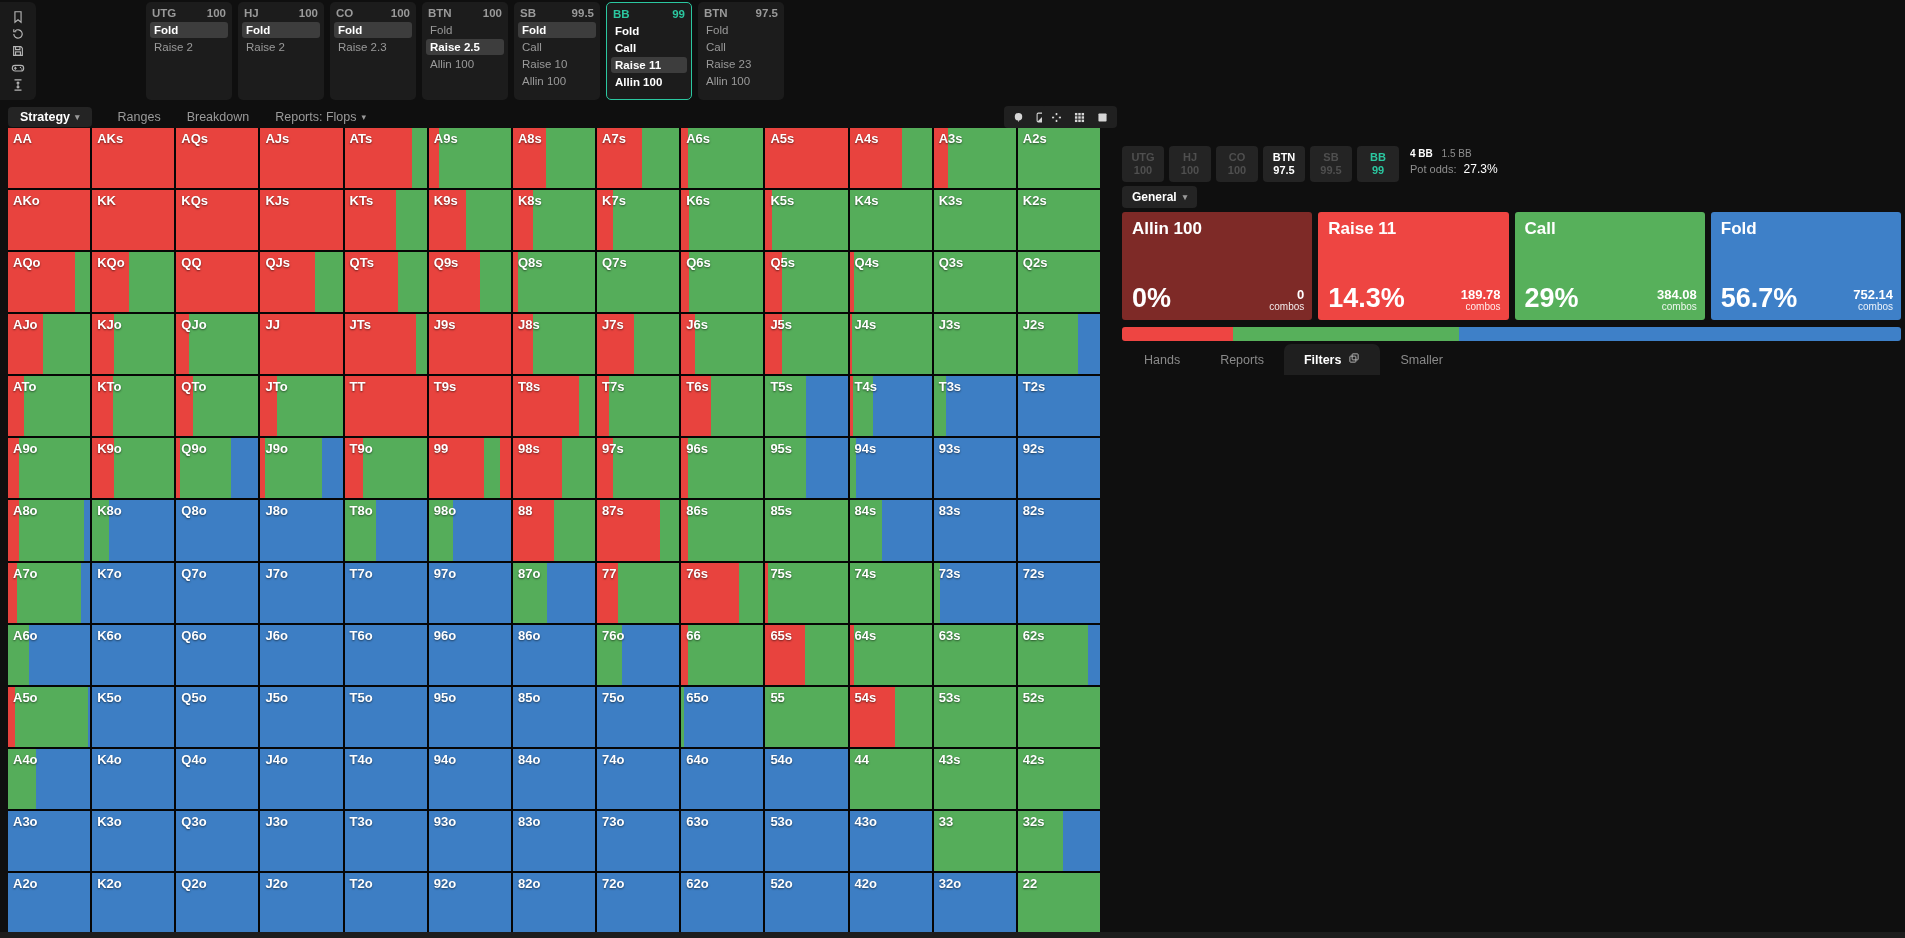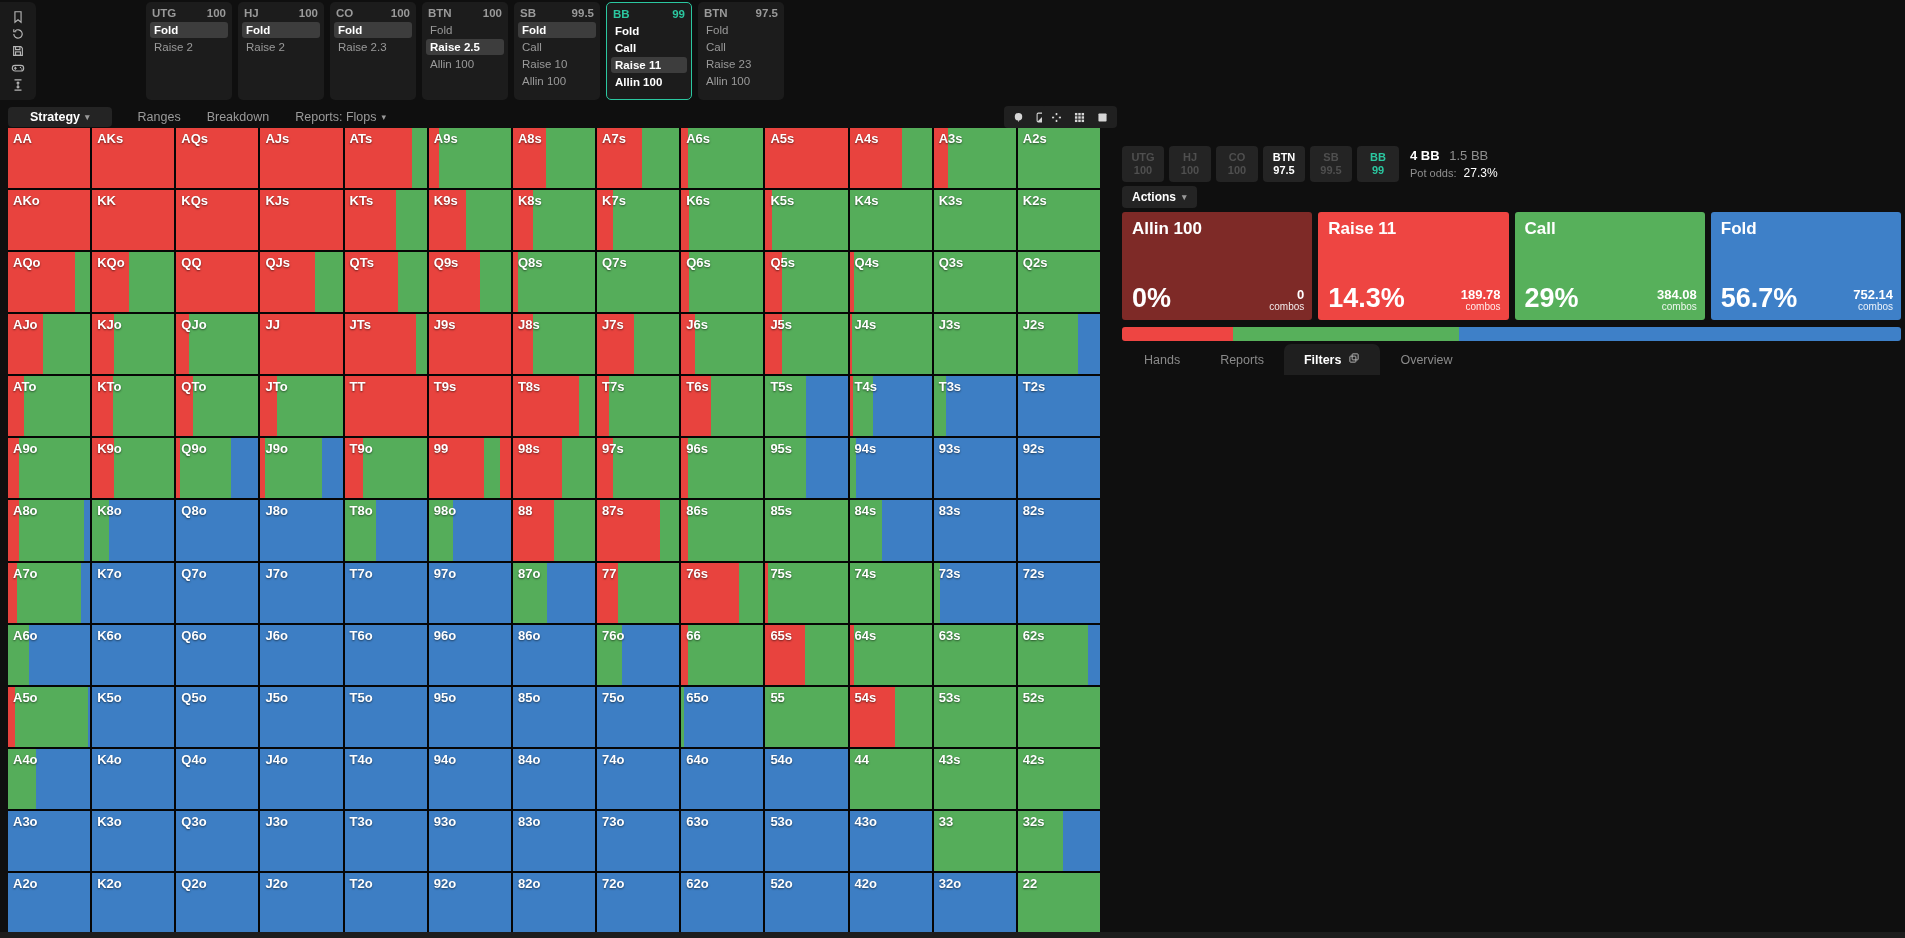--- a/index.html
+++ b/index.html
@@ -33,7 +33,7 @@
   
   .toolbar { position:absolute; left:8px; top:105px; height:24px; display:flex; align-items:center; gap:26px; }
   .tb-item { color:#9a9a9a; font-size:12.5px; display:flex; align-items:center; gap:5px; cursor:pointer; white-space:nowrap; }
-  .tb-item.active { background:#242424; color:#fff; font-weight:bold; padding:3px 22px; border-radius:4px; }
+  .tb-item.active { background:#242424; color:#fff; font-weight:bold; padding:3px 12px; border-radius:4px; }
   .tb-item .caret { font-size:9px; color:#9a9a9a; }
   .icon-group { position:absolute; top:106px; height:22px; background:#202020; border-radius:4px; display:flex; align-items:center; gap:10px; padding:0 8px; }
   .icon-group .tic { width:13px; height:13px; cursor:pointer; }

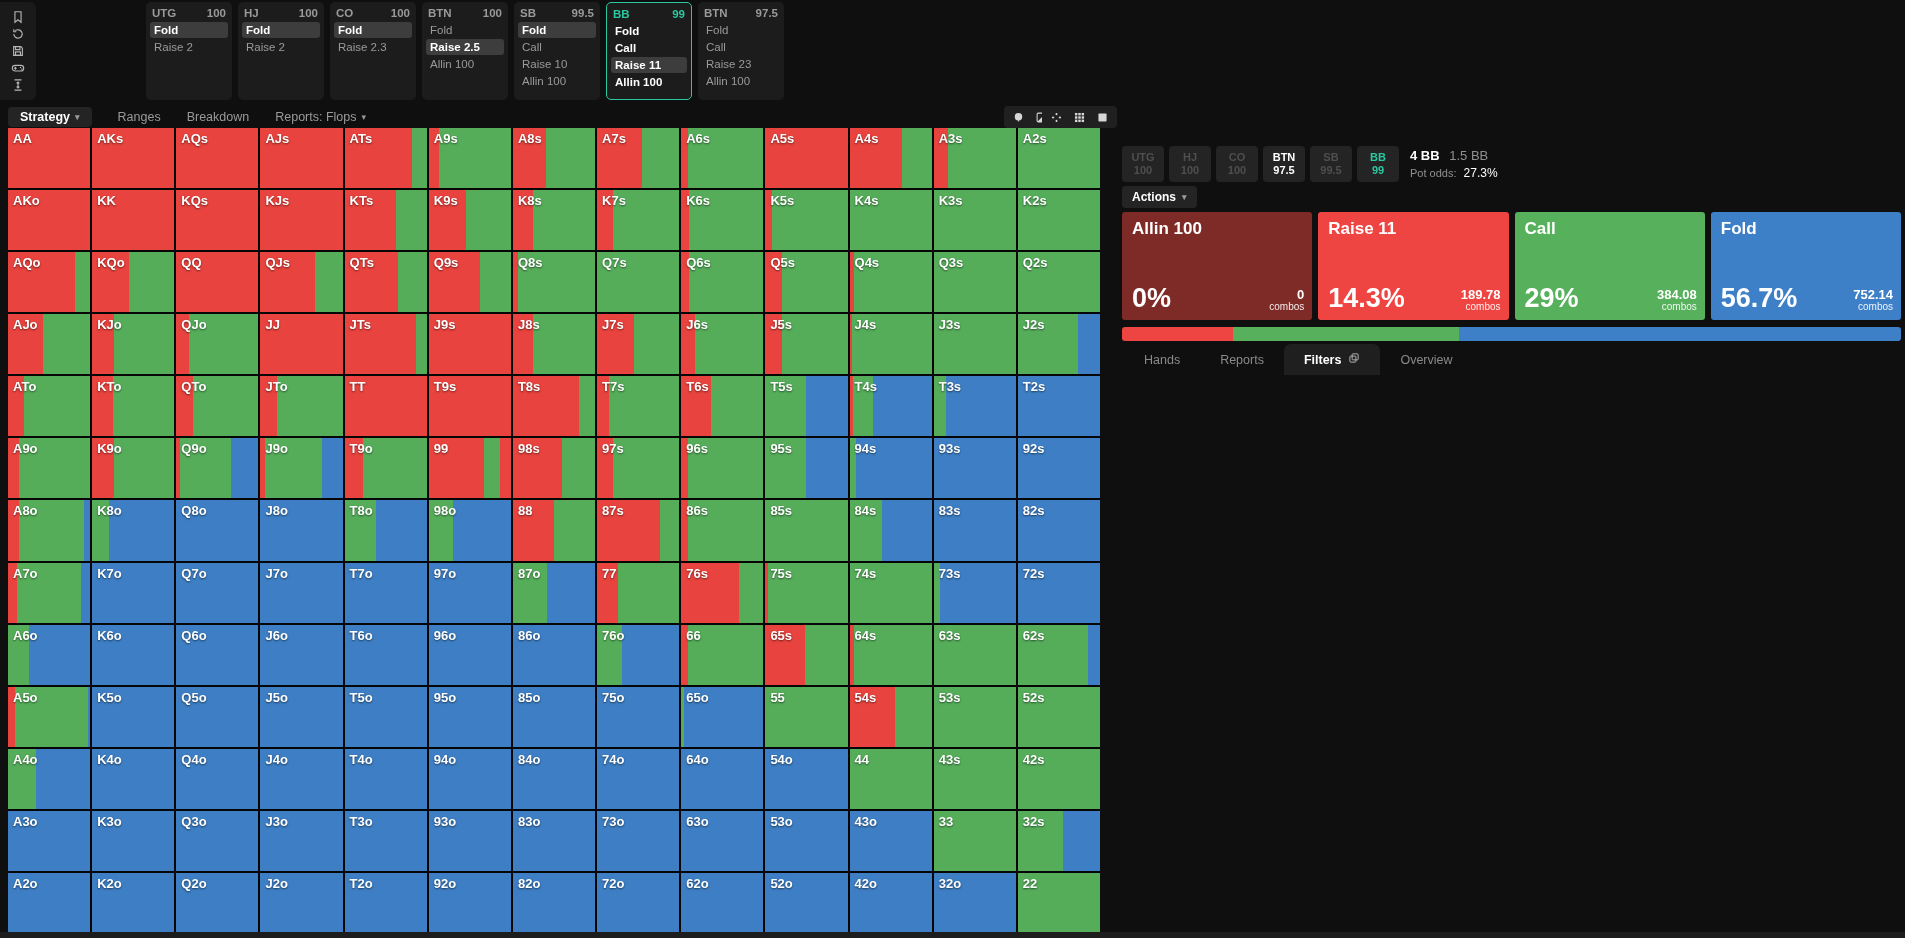--- a/index.html
+++ b/index.html
@@ -57,7 +57,7 @@
   .badge.active { color:#fff; }
   .badge.hero { color:#2bc7a0; }
   .potinfo { position:absolute; left:292px; top:148px; white-space:nowrap; }
-  .potinfo .l1 { font-size:13px; }
+  .potinfo .l1 { font-size:10px; }
   .potinfo .l1 .bb { color:#fff; font-weight:bold; }
   .potinfo .l1 .pot { color:#8f8f8f; margin-left:6px; }
   .potinfo .l2 { margin-top:3px; font-size:11px; }

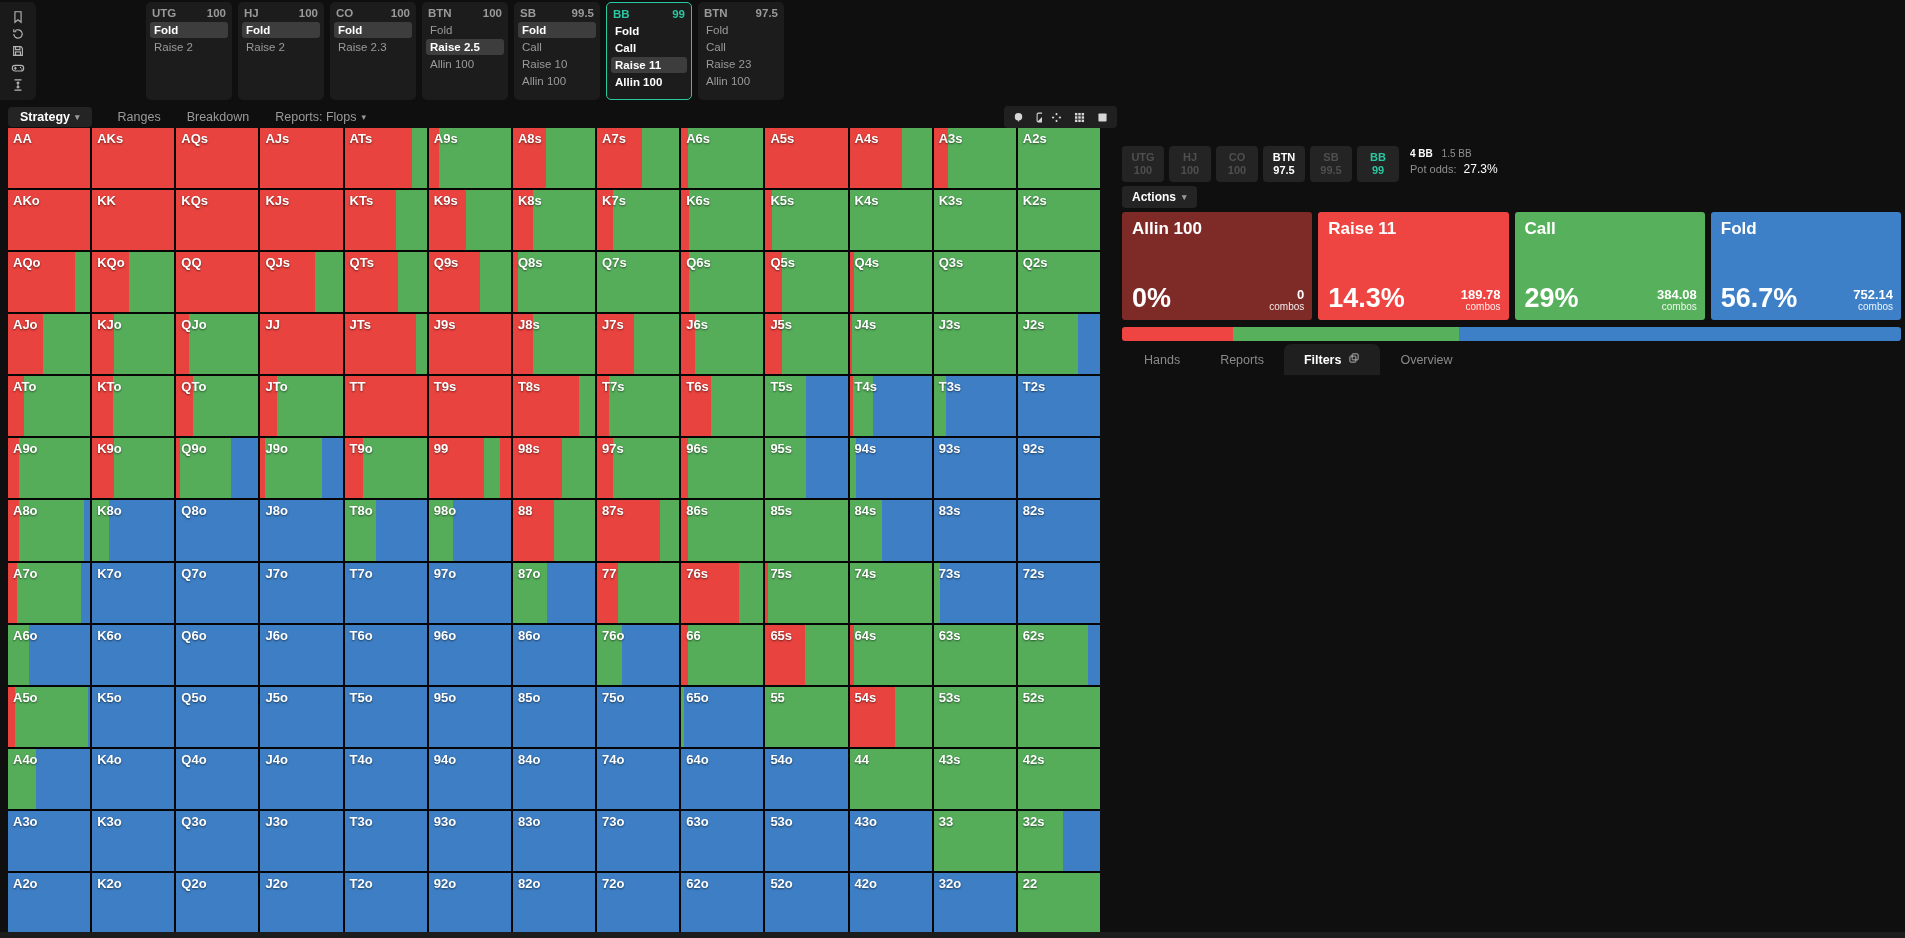--- a/index.html
+++ b/index.html
@@ -1398,7 +1398,7 @@
       </div>
     </div>
     <button class="actions-btn">
-      <span>Actions</span>
+      <span>General</span>
       <span class="caret">▾</span>
     </button>
     <div class="aboxes" id="aboxes">

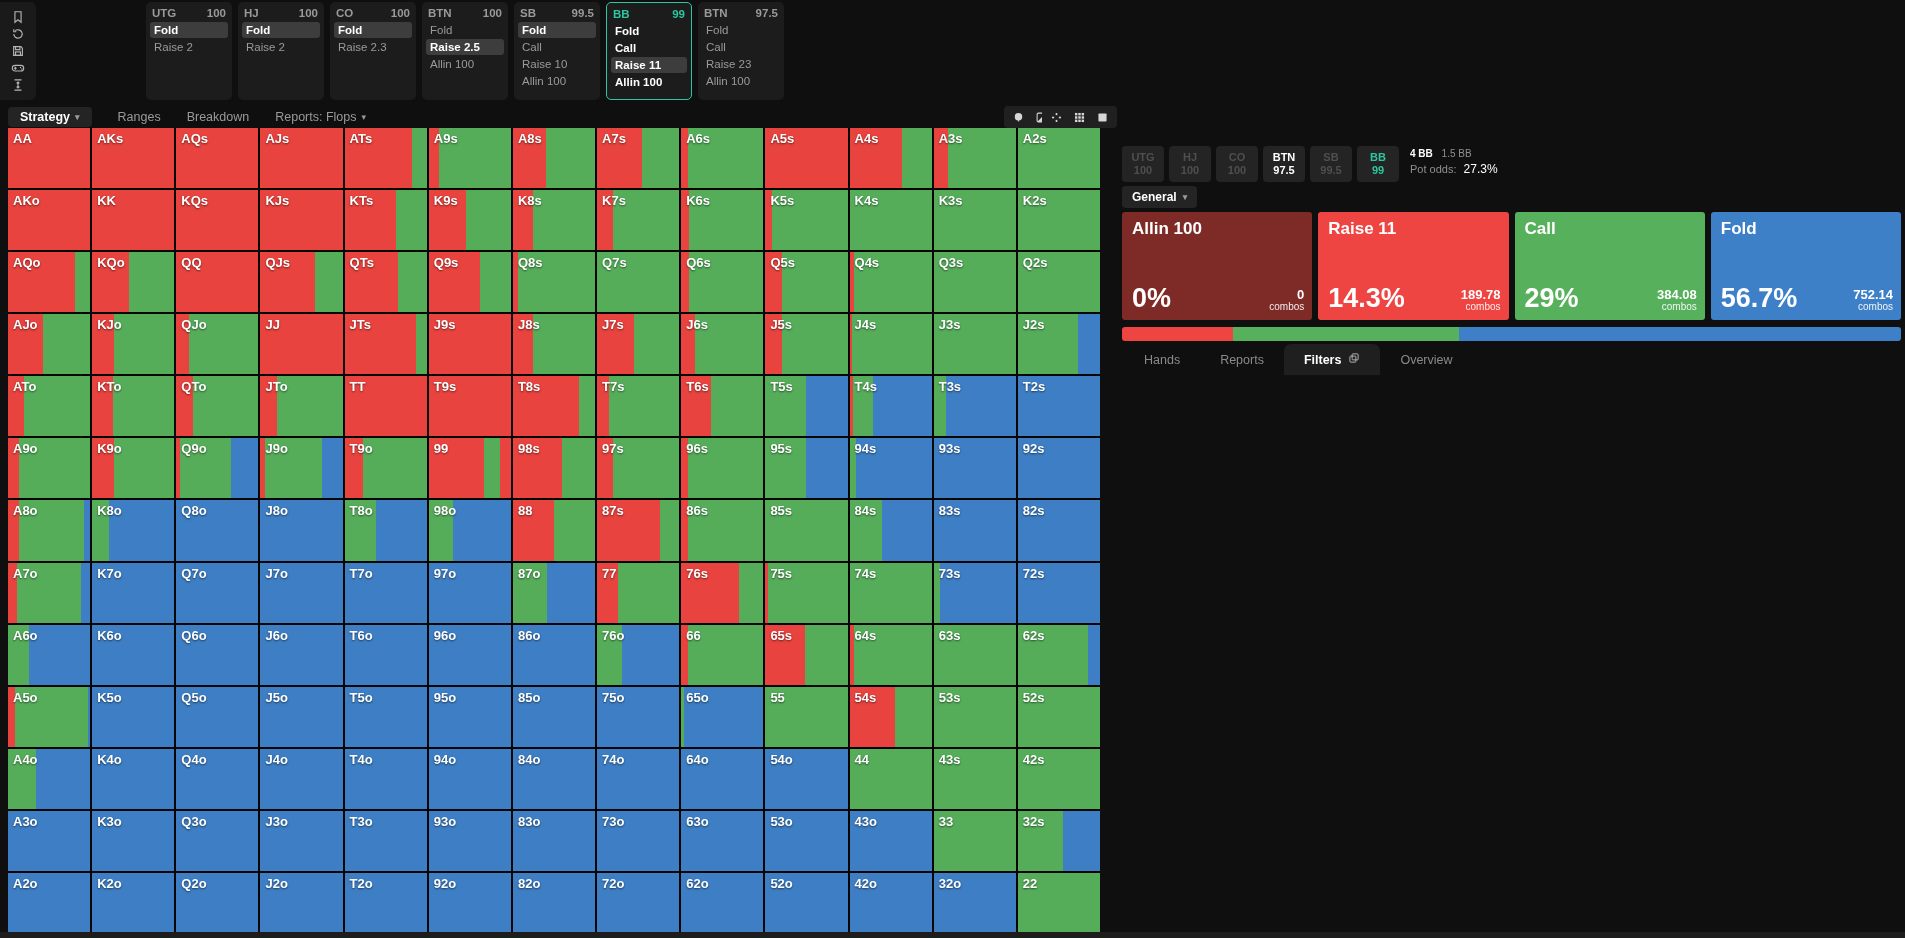--- a/index.html
+++ b/index.html
@@ -1455,7 +1455,7 @@
             </svg></span>
         </div>
         <div class="stab">
-          <span>Overview</span>
+          <span>Smaller</span>
         </div>
       </div>
   </div>

